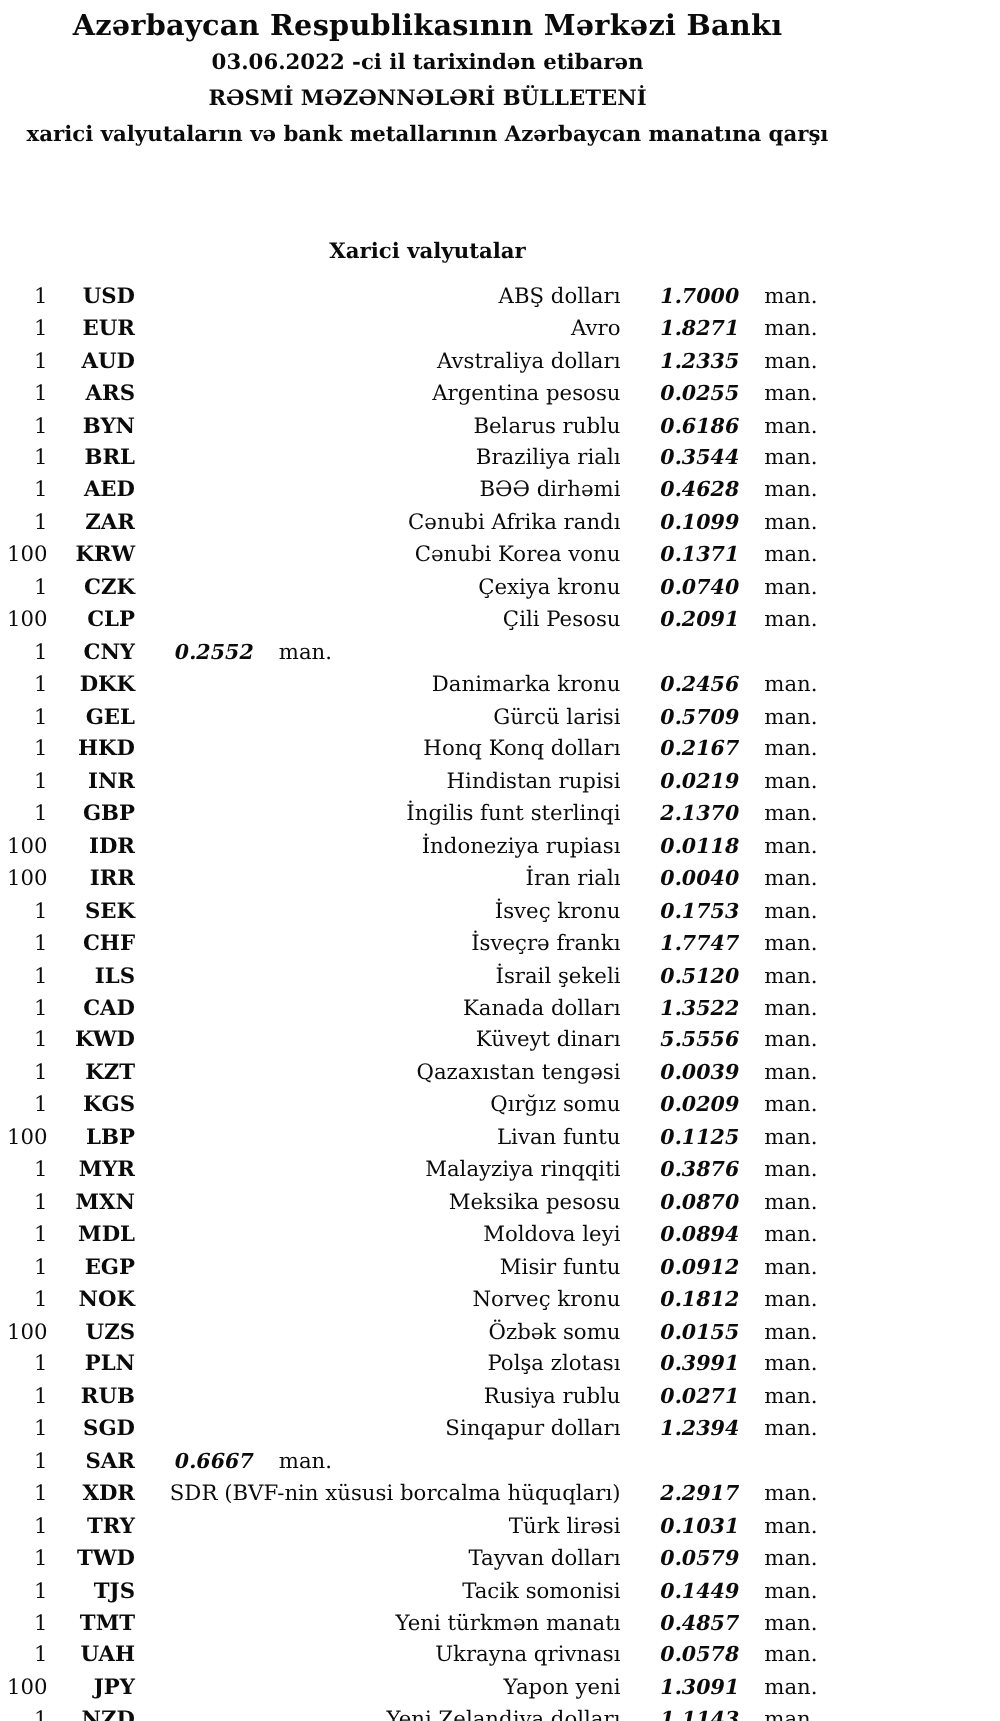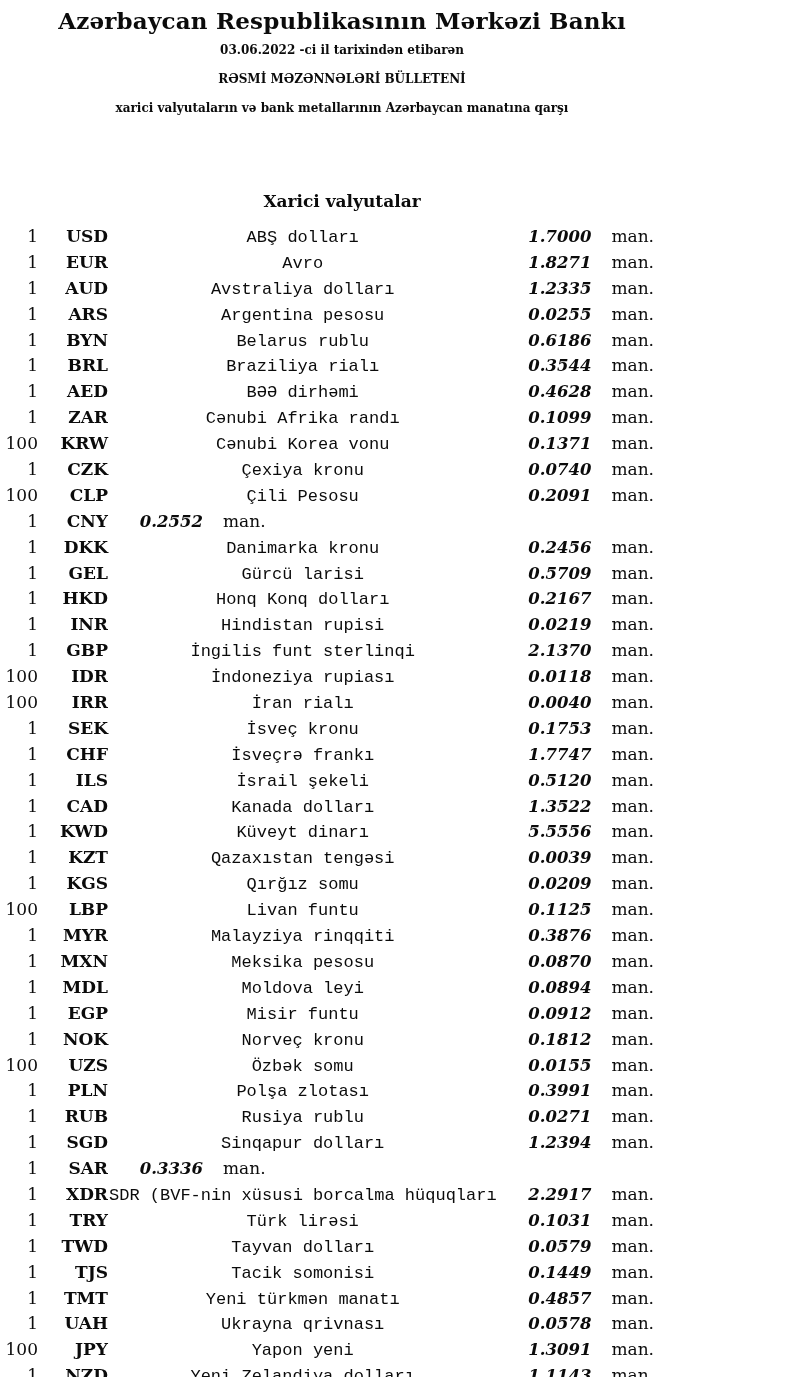--- a/index.html
+++ b/index.html
@@ -28,7 +28,7 @@
     margin: 0;
   }
   .sub-line {
-    font-size: 12px;
+    font-size: 17px;
     font-weight: bold;
     line-height: 29px;
     margin: 0;

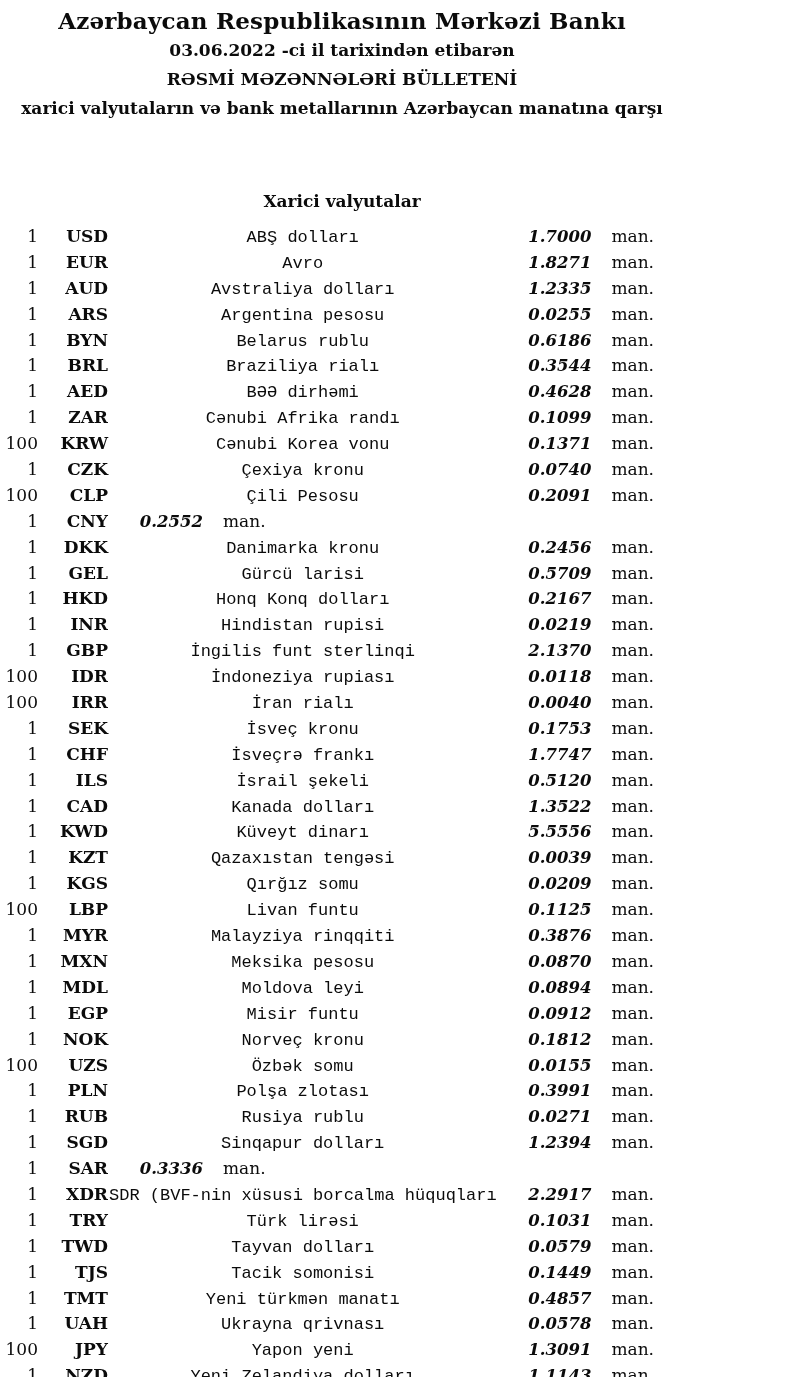--- a/index.html
+++ b/index.html
@@ -65,9 +65,8 @@
   .cell-name {
     flex: 1 1 auto;
     margin-left: 1px;
-    text-align: center;
+    text-align: right;
     overflow: hidden;
-    font-family: Liberation Mono, monospace;
   }
   .cell-rate {
     flex: 0 0 95px;

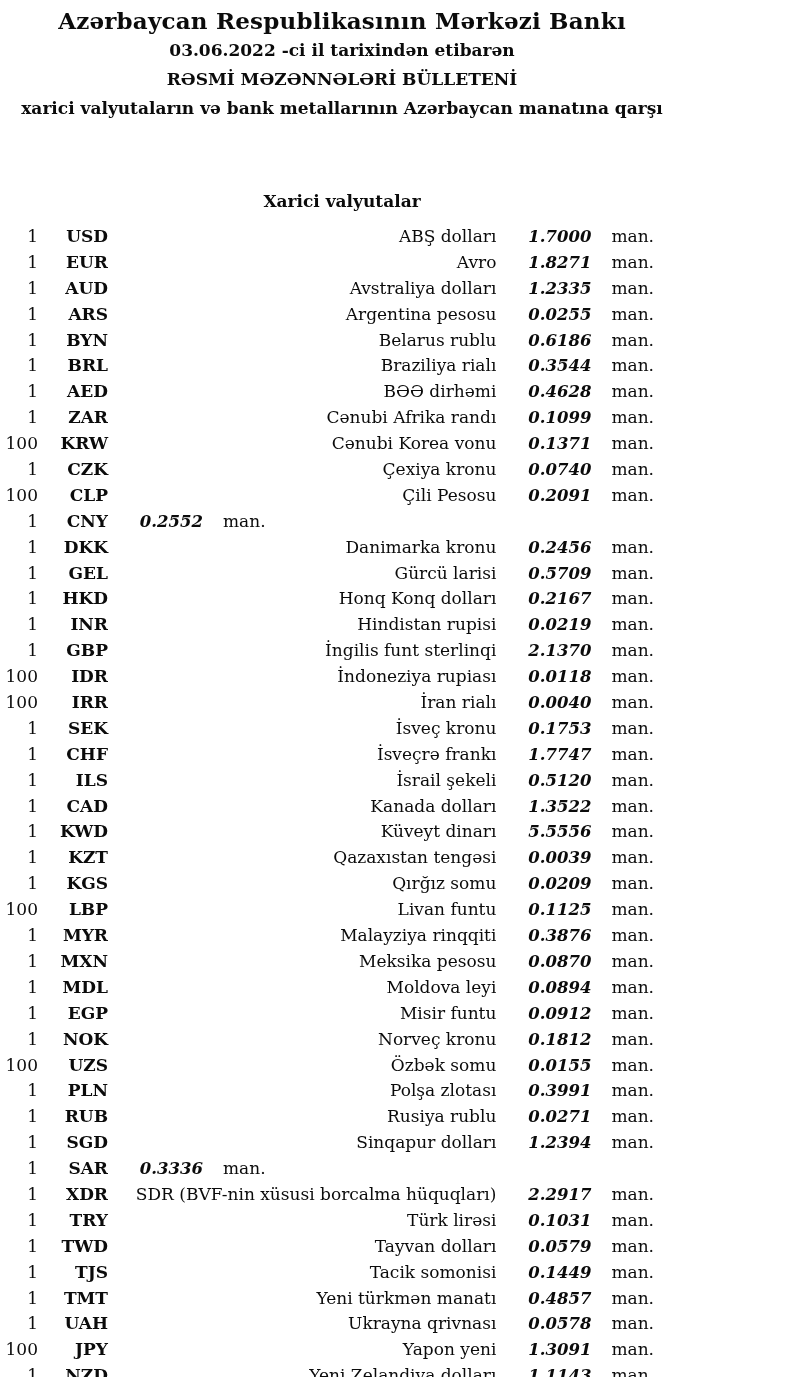--- a/index.html
+++ b/index.html
@@ -386,7 +386,7 @@
     <div class="row">
       <span class="cell-qty">1</span>
       <span class="cell-code">SAR</span>
-      <span class="cell-rate">0.3336</span>
+      <span class="cell-rate">0.6667</span>
       <span class="cell-unit">man.</span>
     </div>
 

